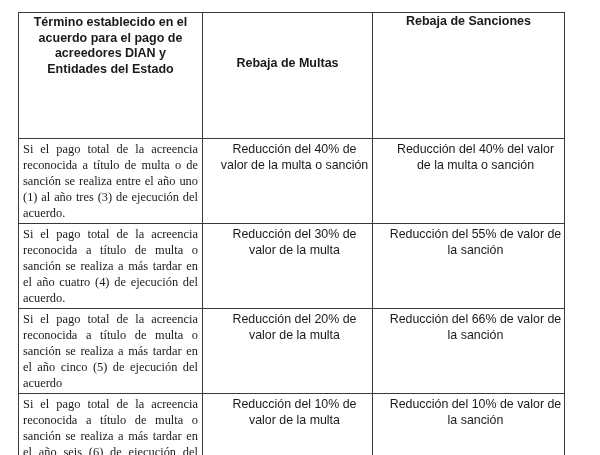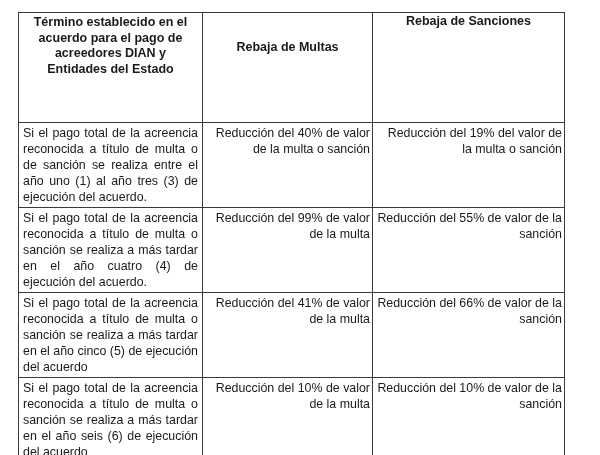--- a/index.html
+++ b/index.html
@@ -49,7 +49,7 @@
     }
     table.rebajas th.h2 {
       vertical-align: top;
-      padding-top: 27px;
+      padding-top: 43px;
     }
     table.rebajas th.h3 {
       vertical-align: top;

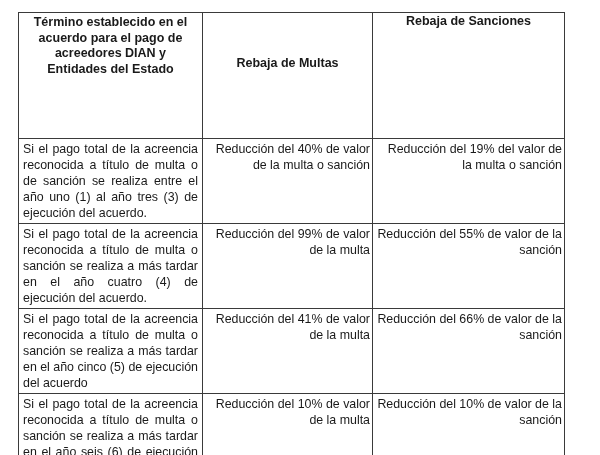--- a/index.html
+++ b/index.html
@@ -66,6 +66,7 @@
       text-align-last: left;
       padding-left: 4px;
       padding-right: 4px;
+      font-family: Liberation Serif, serif;
     }
     table.rebajas td.val {
       text-align: right;

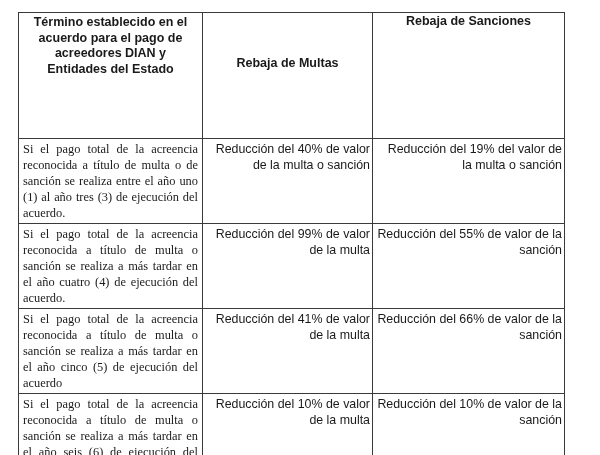--- a/index.html
+++ b/index.html
@@ -69,8 +69,8 @@
       font-family: Liberation Serif, serif;
     }
     table.rebajas td.val {
-      text-align: right;
-      padding-left: 3px;
+      text-align: center;
+      padding-left: 16px;
       padding-right: 2px;
     }
   </style>

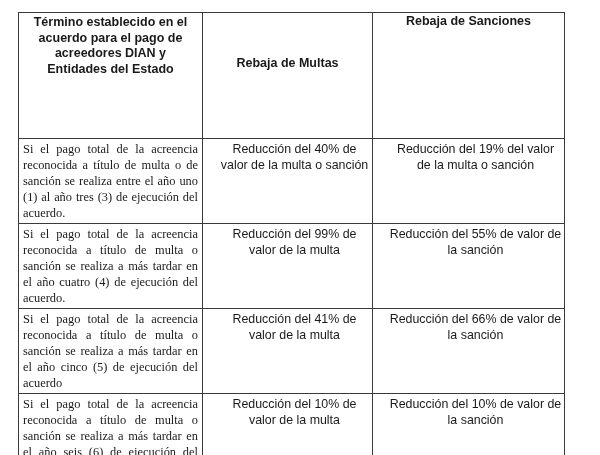--- a/index.html
+++ b/index.html
@@ -95,7 +95,7 @@
       <tr>
         <td class="term">Si el pago total de la acreencia reconocida a título de multa o de sanción se realiza entre el año uno (1) al año tres (3) de ejecución del acuerdo.</td>
         <td class="val">Reducción del 40% de valor de la multa o sanción</td>
-        <td class="val">Reducción del 19% del valor de la multa o sanción</td>
+        <td class="val">Reducción del 40% del valor de la multa o sanción</td>
       </tr>
       <tr>
         <td class="term">Si el pago total de la acreencia reconocida a título de multa o sanción se realiza a más tardar en el año cuatro (4) de ejecución del acuerdo.</td>

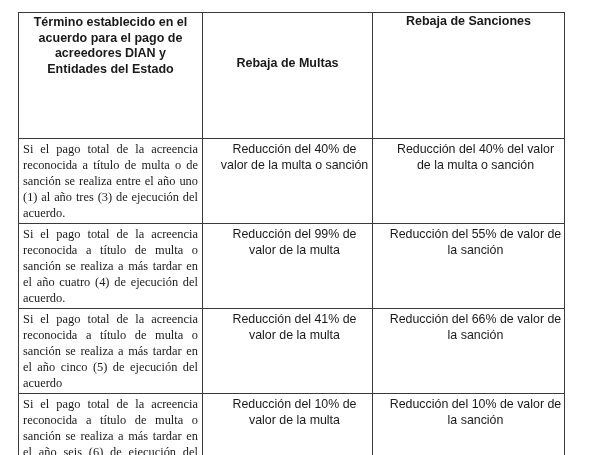--- a/index.html
+++ b/index.html
@@ -99,7 +99,7 @@
       </tr>
       <tr>
         <td class="term">Si el pago total de la acreencia reconocida a título de multa o sanción se realiza a más tardar en el año cuatro (4) de ejecución del acuerdo.</td>
-        <td class="val">Reducción del 99% de valor de la multa</td>
+        <td class="val">Reducción del 30% de valor de la multa</td>
         <td class="val">Reducción del 55% de valor de la sanción</td>
       </tr>
       <tr>

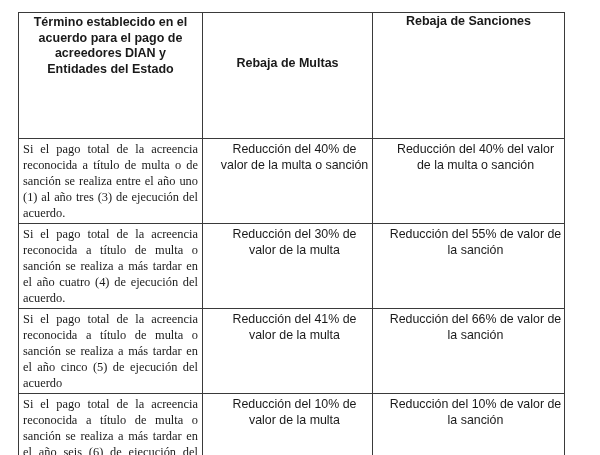--- a/index.html
+++ b/index.html
@@ -104,7 +104,7 @@
       </tr>
       <tr>
         <td class="term">Si el pago total de la acreencia reconocida a título de multa o sanción se realiza a más tardar en el año cinco (5) de ejecución del acuerdo</td>
-        <td class="val">Reducción del 41% de valor de la multa</td>
+        <td class="val">Reducción del 20% de valor de la multa</td>
         <td class="val">Reducción del 66% de valor de la sanción</td>
       </tr>
       <tr>

